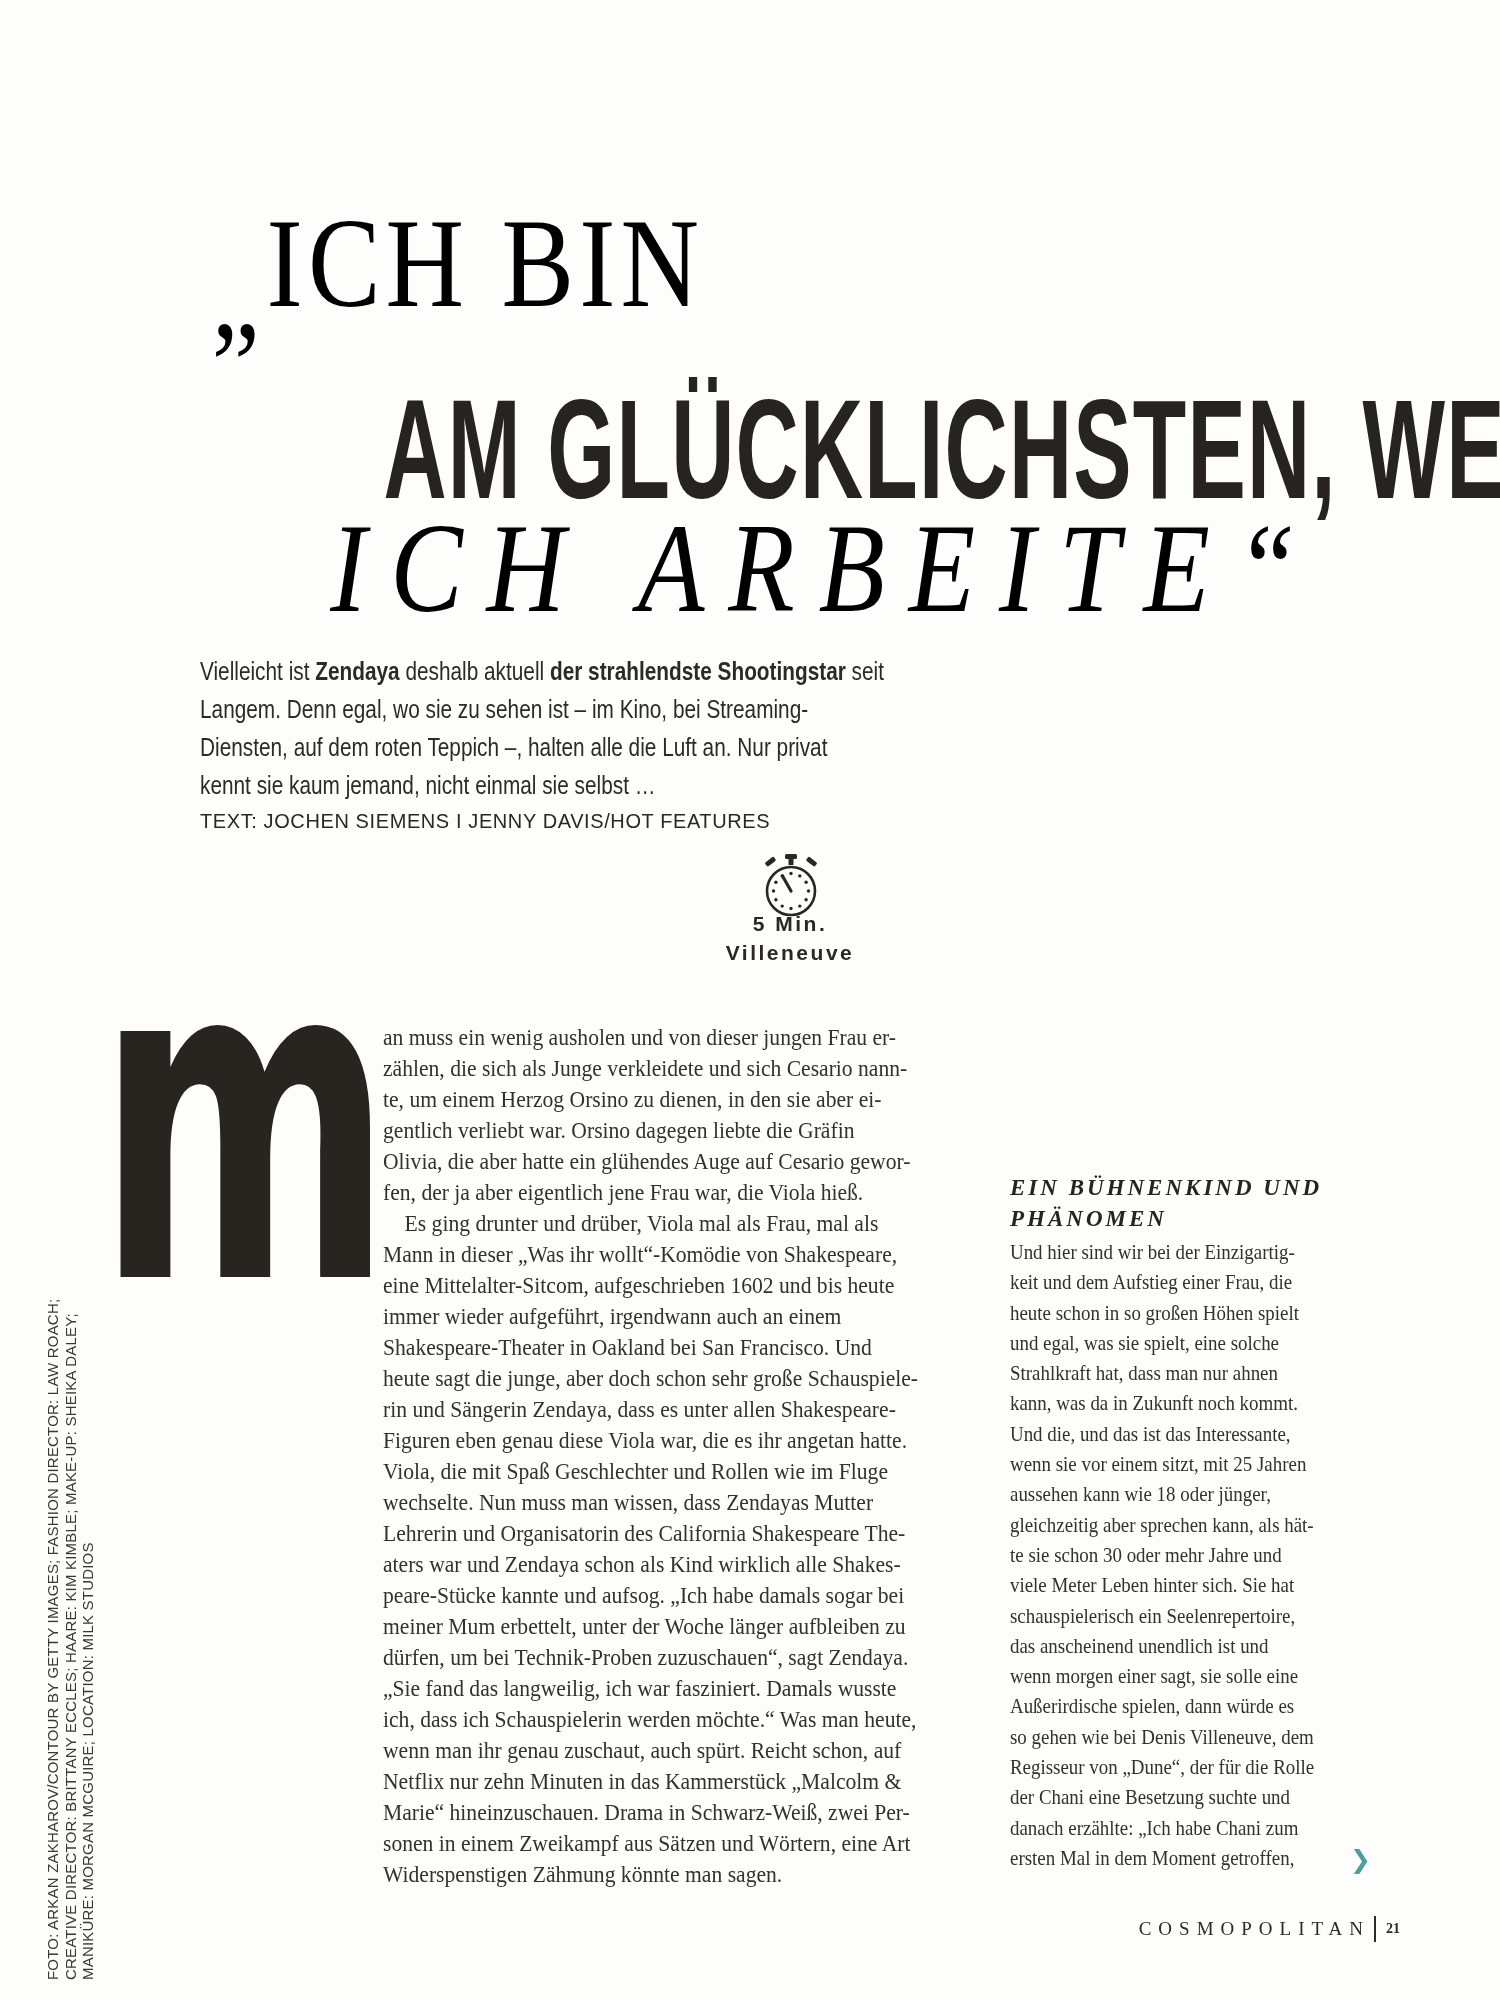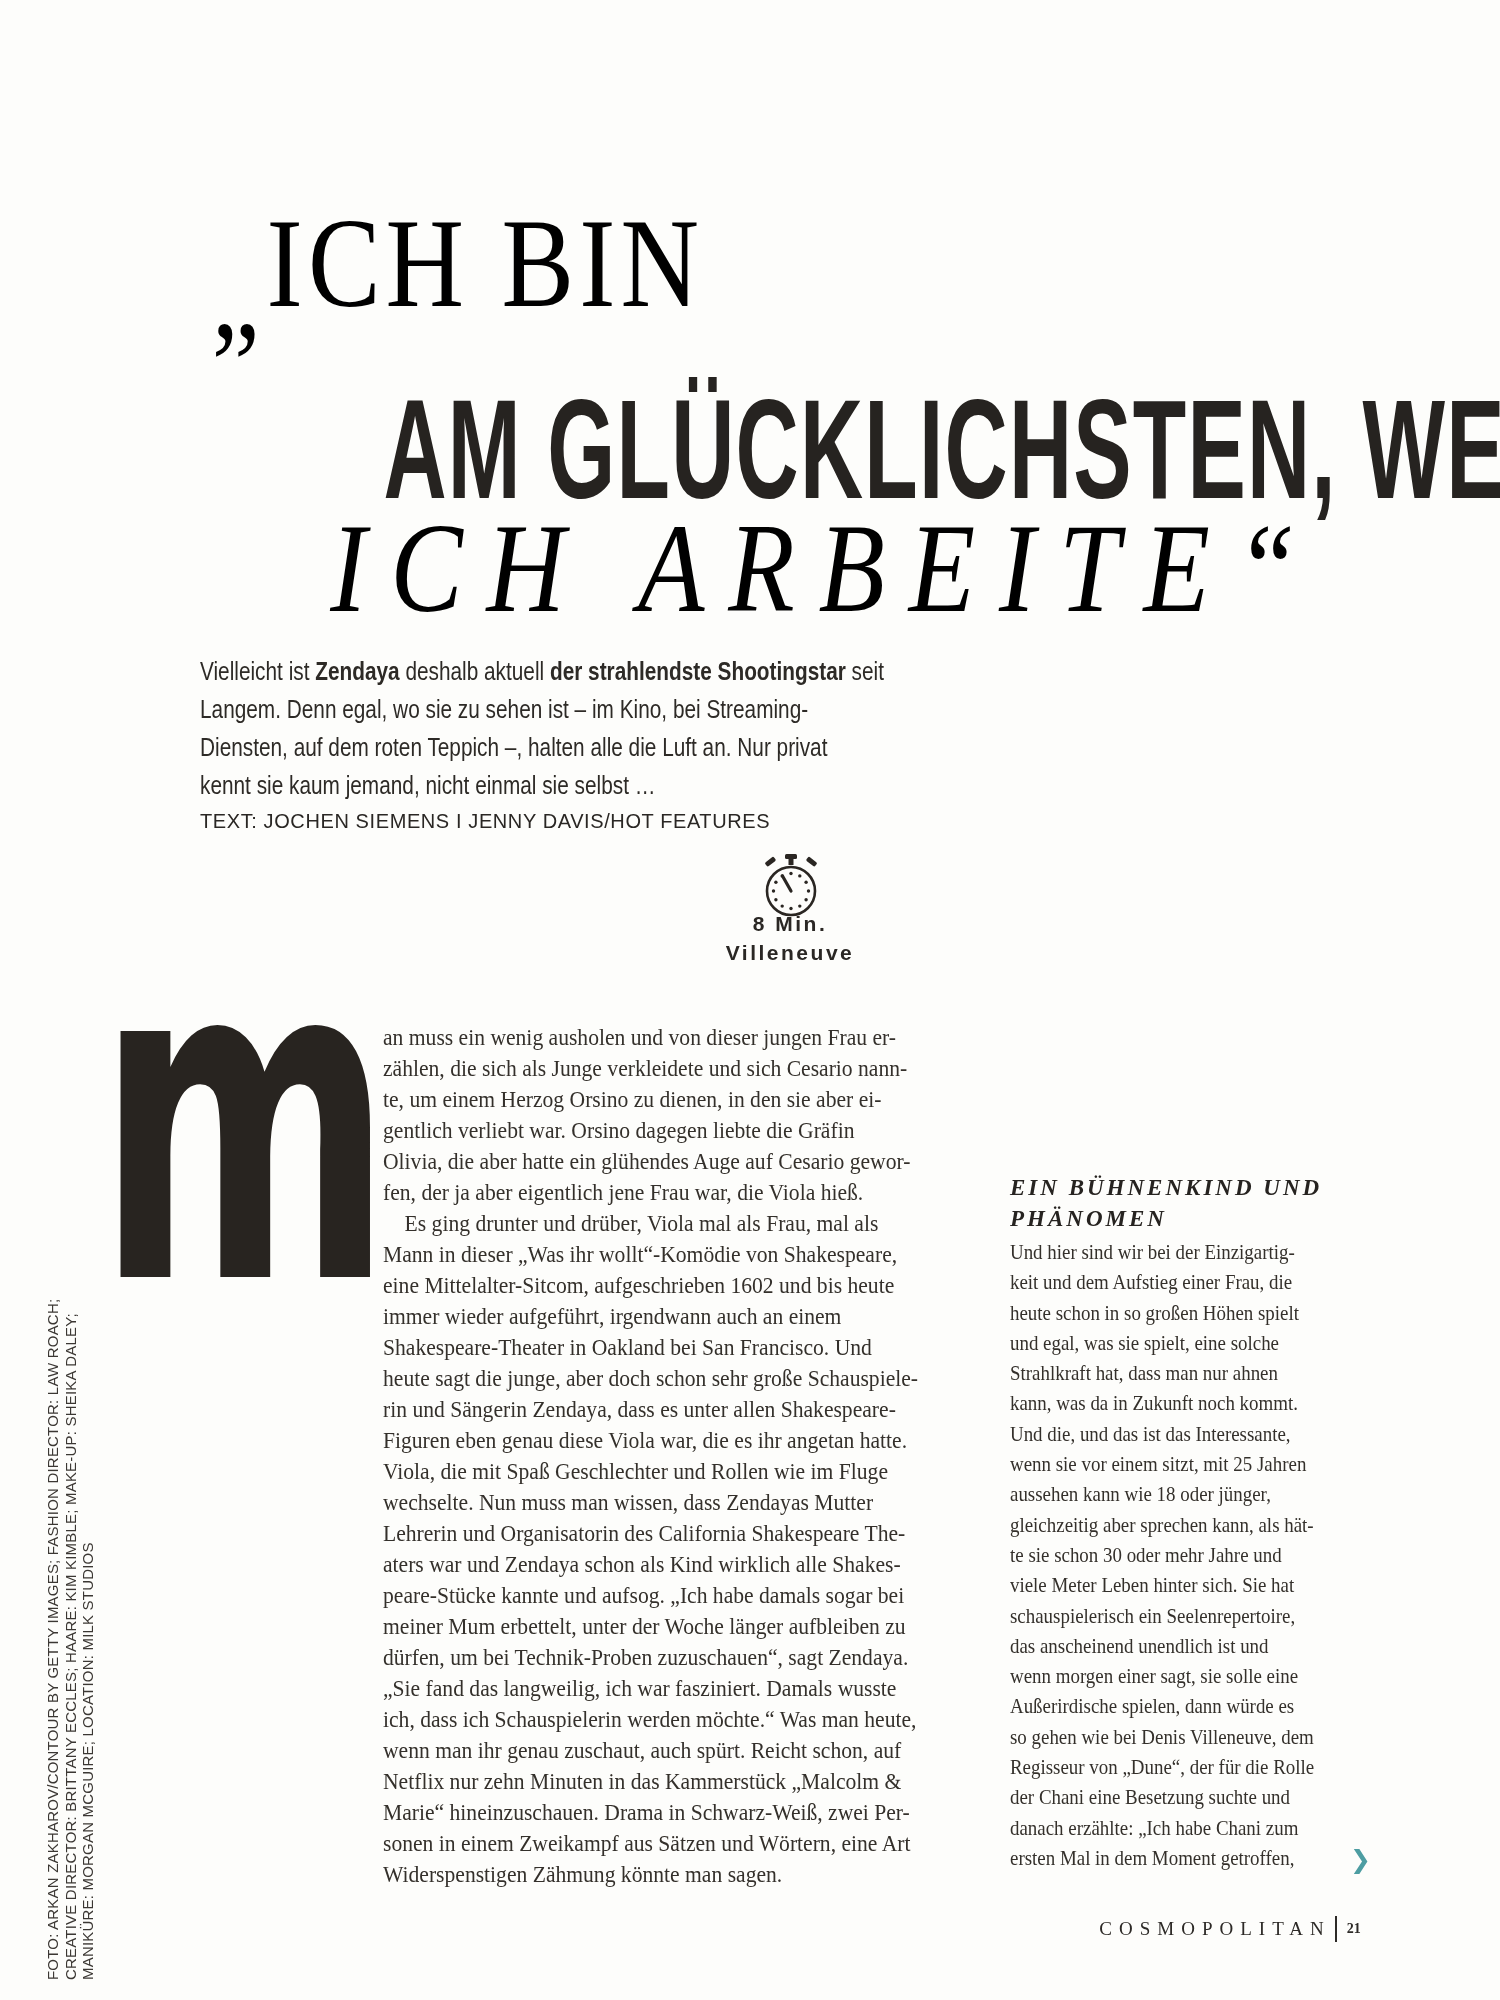--- a/index.html
+++ b/index.html
@@ -156,7 +156,7 @@
     <line x1="36" y1="38" x2="27.5" y2="23" stroke="#2a2622" stroke-width="3.2" stroke-linecap="round"></line>
   </svg>
 </div>
-<div class="abs rt" id="rt1">8 Min.</div>
+<div class="abs rt" id="rt1">5 Min.</div>
 <div class="abs rt" id="rt2">Villeneuve</div>
 
 <div class="abs" id="dropcap">m</div>

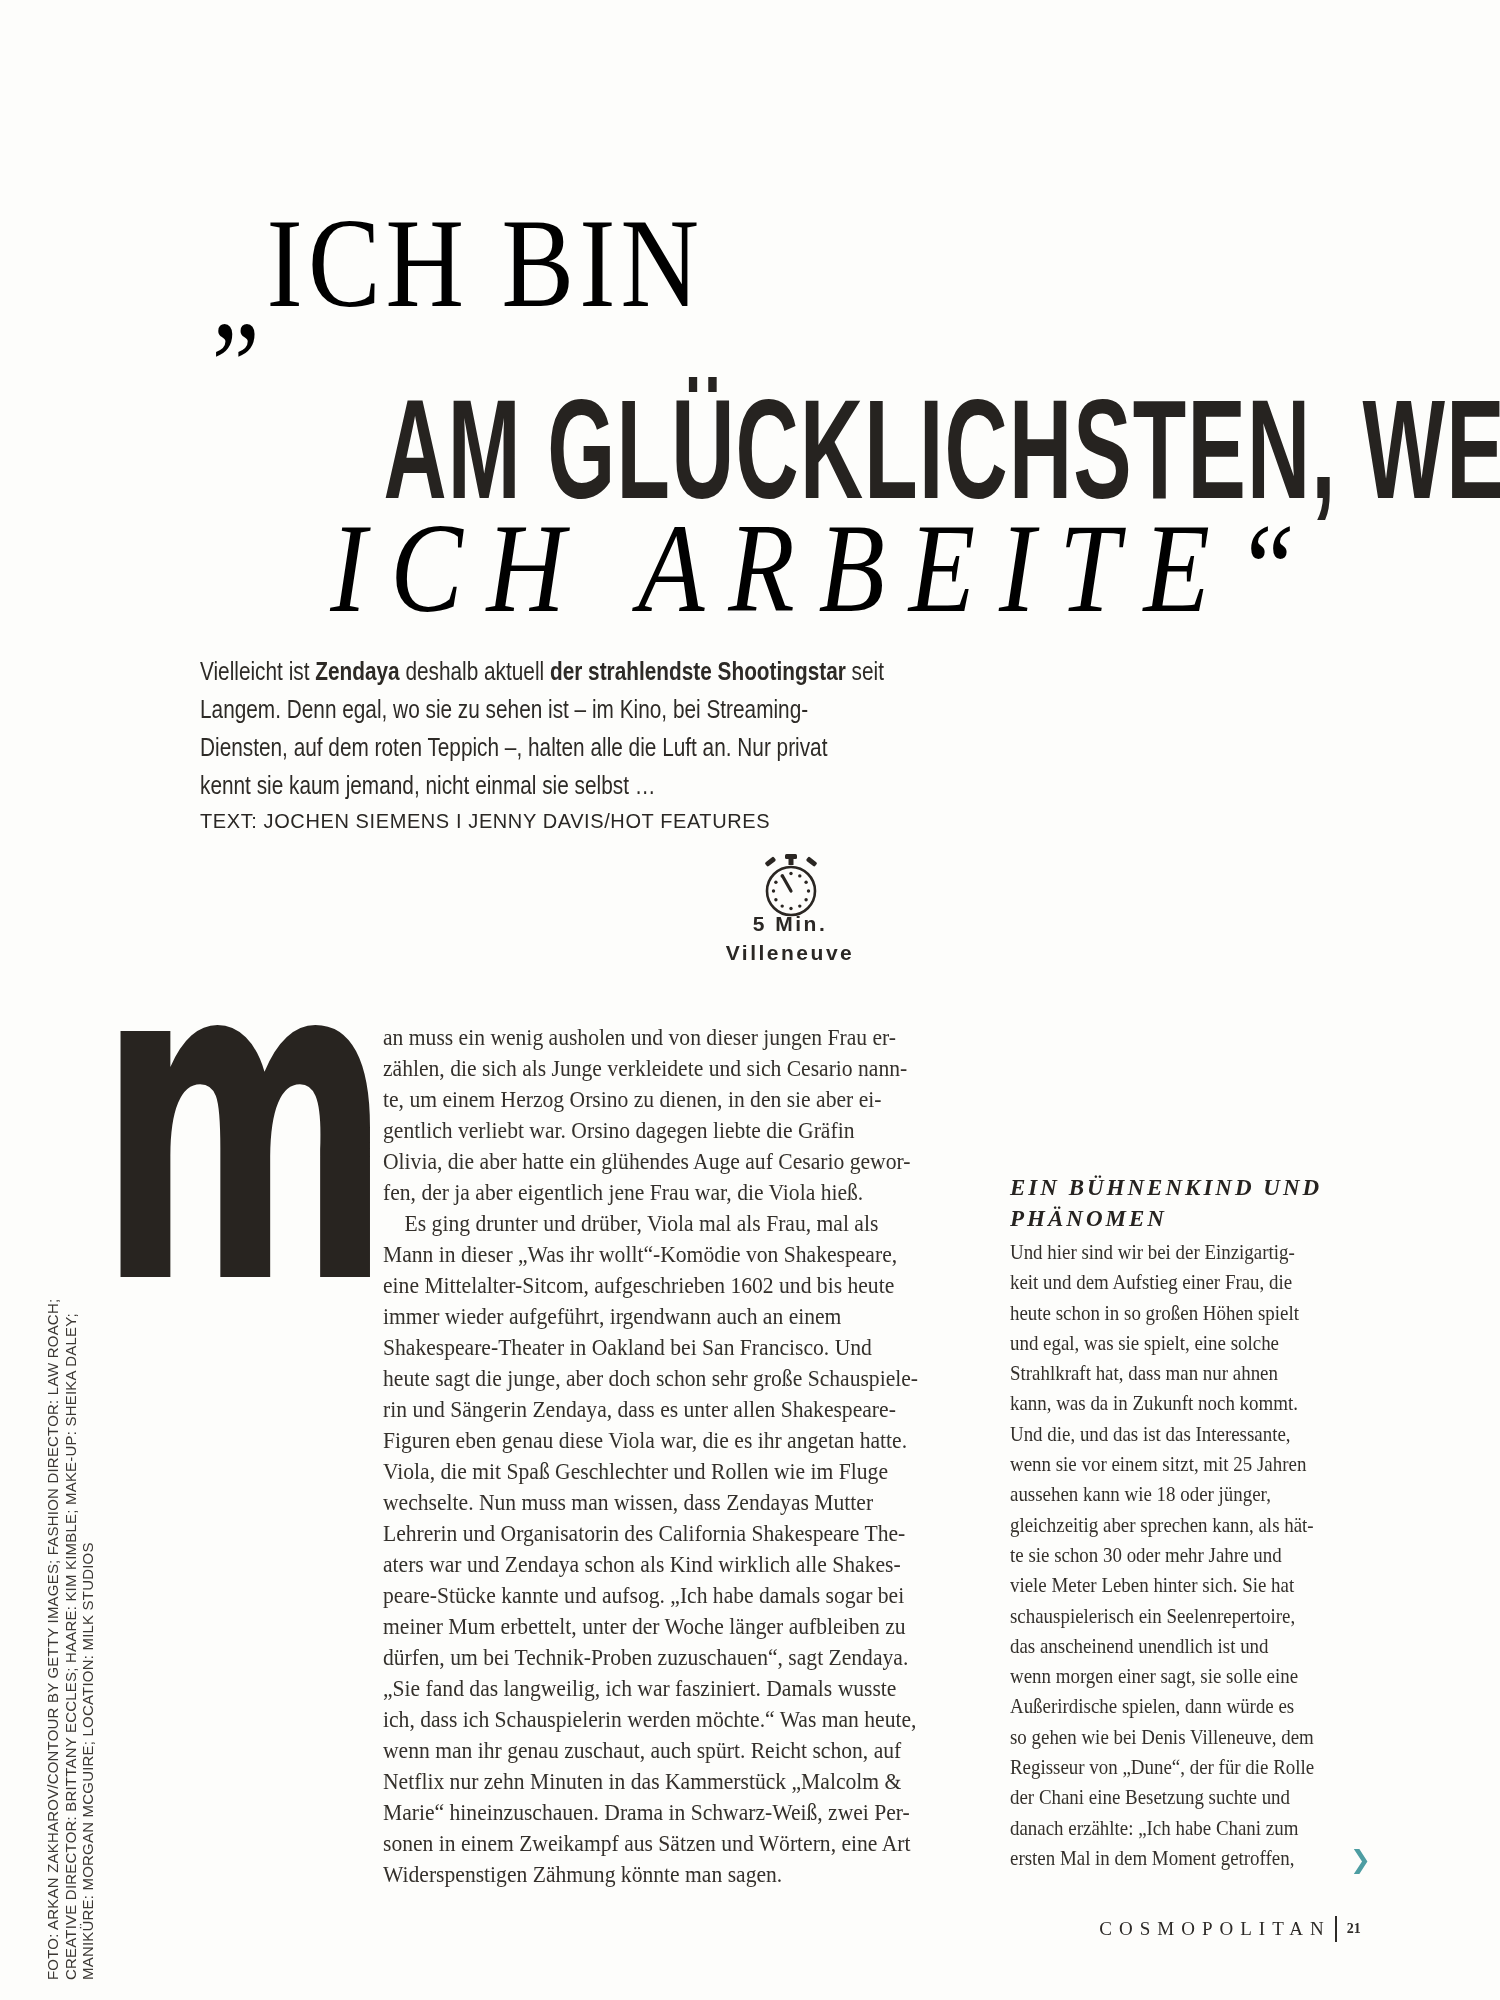--- a/index.html
+++ b/index.html
@@ -100,7 +100,7 @@
   
   #footer{
     left:1060px;top:1916px;width:340px;
-    display:flex;align-items:center;justify-content:center;
+    display:flex;align-items:center;justify-content:flex-end;
     color:#2d2a27;
   }
   #footer .mag{font-size:19px;letter-spacing:7px;font-family:"Liberation Serif",serif;}

